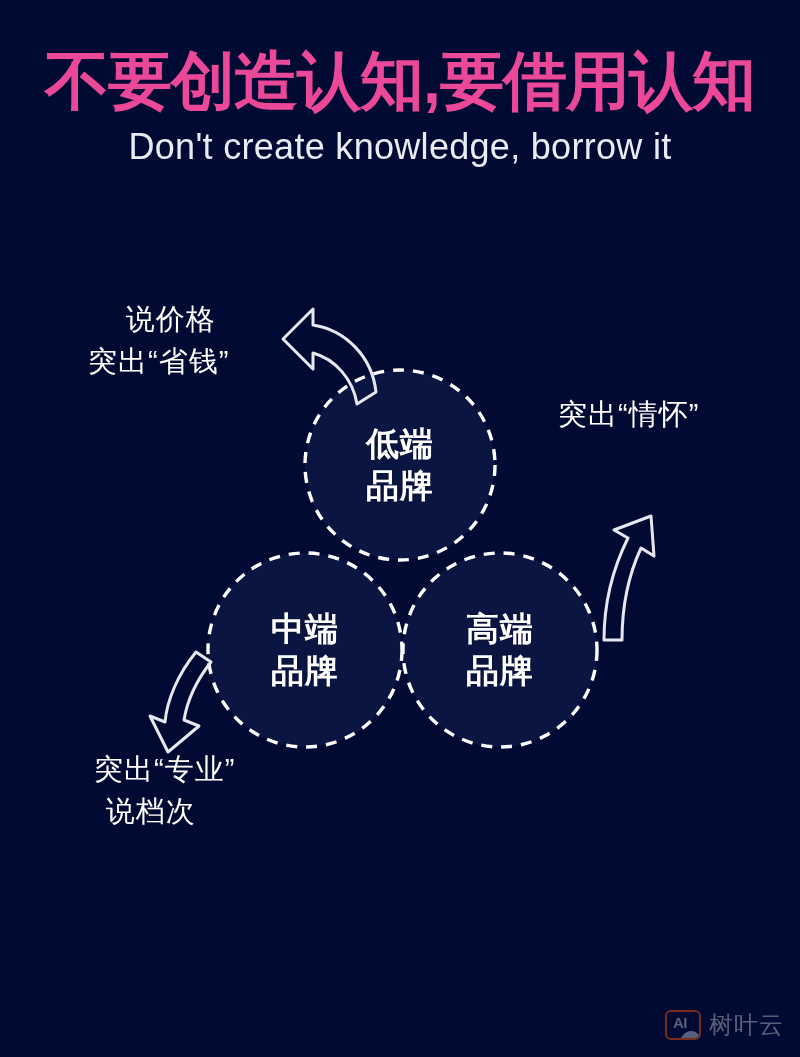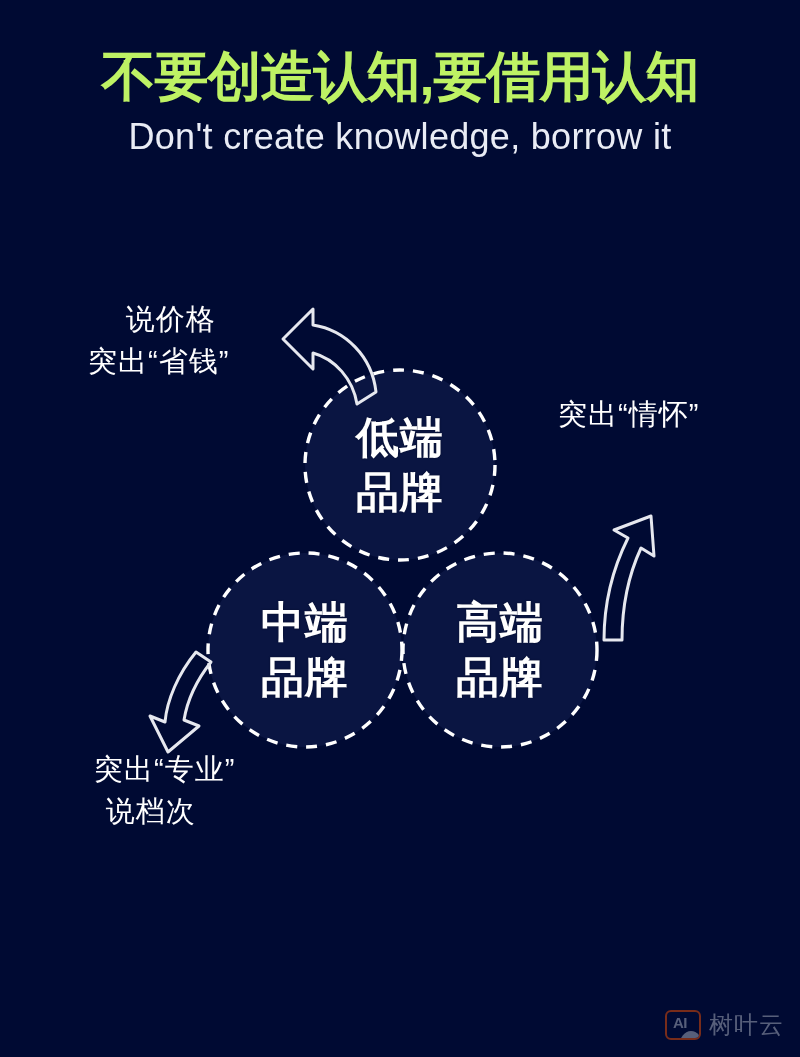--- a/index.html
+++ b/index.html
@@ -27,10 +27,10 @@
     box-sizing: border-box;
   }
   .title {
-    font-size: 54px;
+    font-size: 64px;
     line-height: 1.05;
     font-weight: 700;
-    color: #bef264;
+    color: #ec4899;
     letter-spacing: -1px;
     white-space: nowrap;
     font-family: "Liberation Sans", "DejaVu Sans", sans-serif;

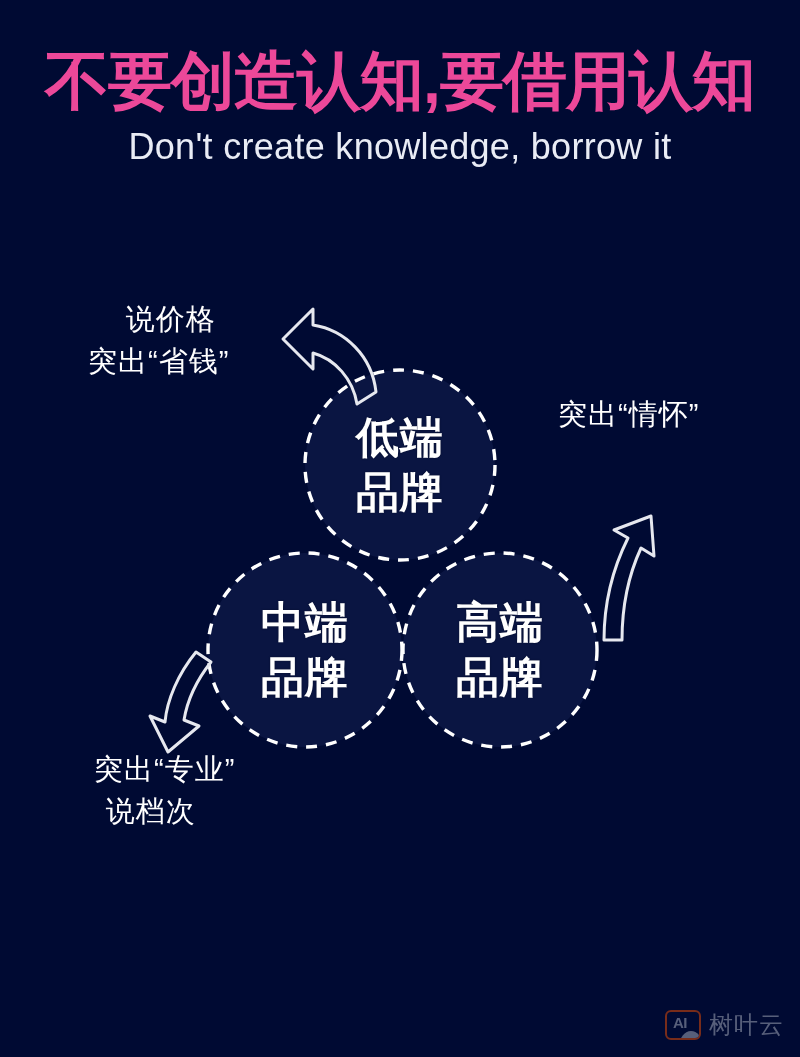--- a/index.html
+++ b/index.html
@@ -67,7 +67,7 @@
     width: 200px;
     text-align: center;
     color: #ffffff;
-    font-size: 43px;
+    font-size: 33px;
     font-weight: 700;
     line-height: 1.28;
     letter-spacing: 1px;

